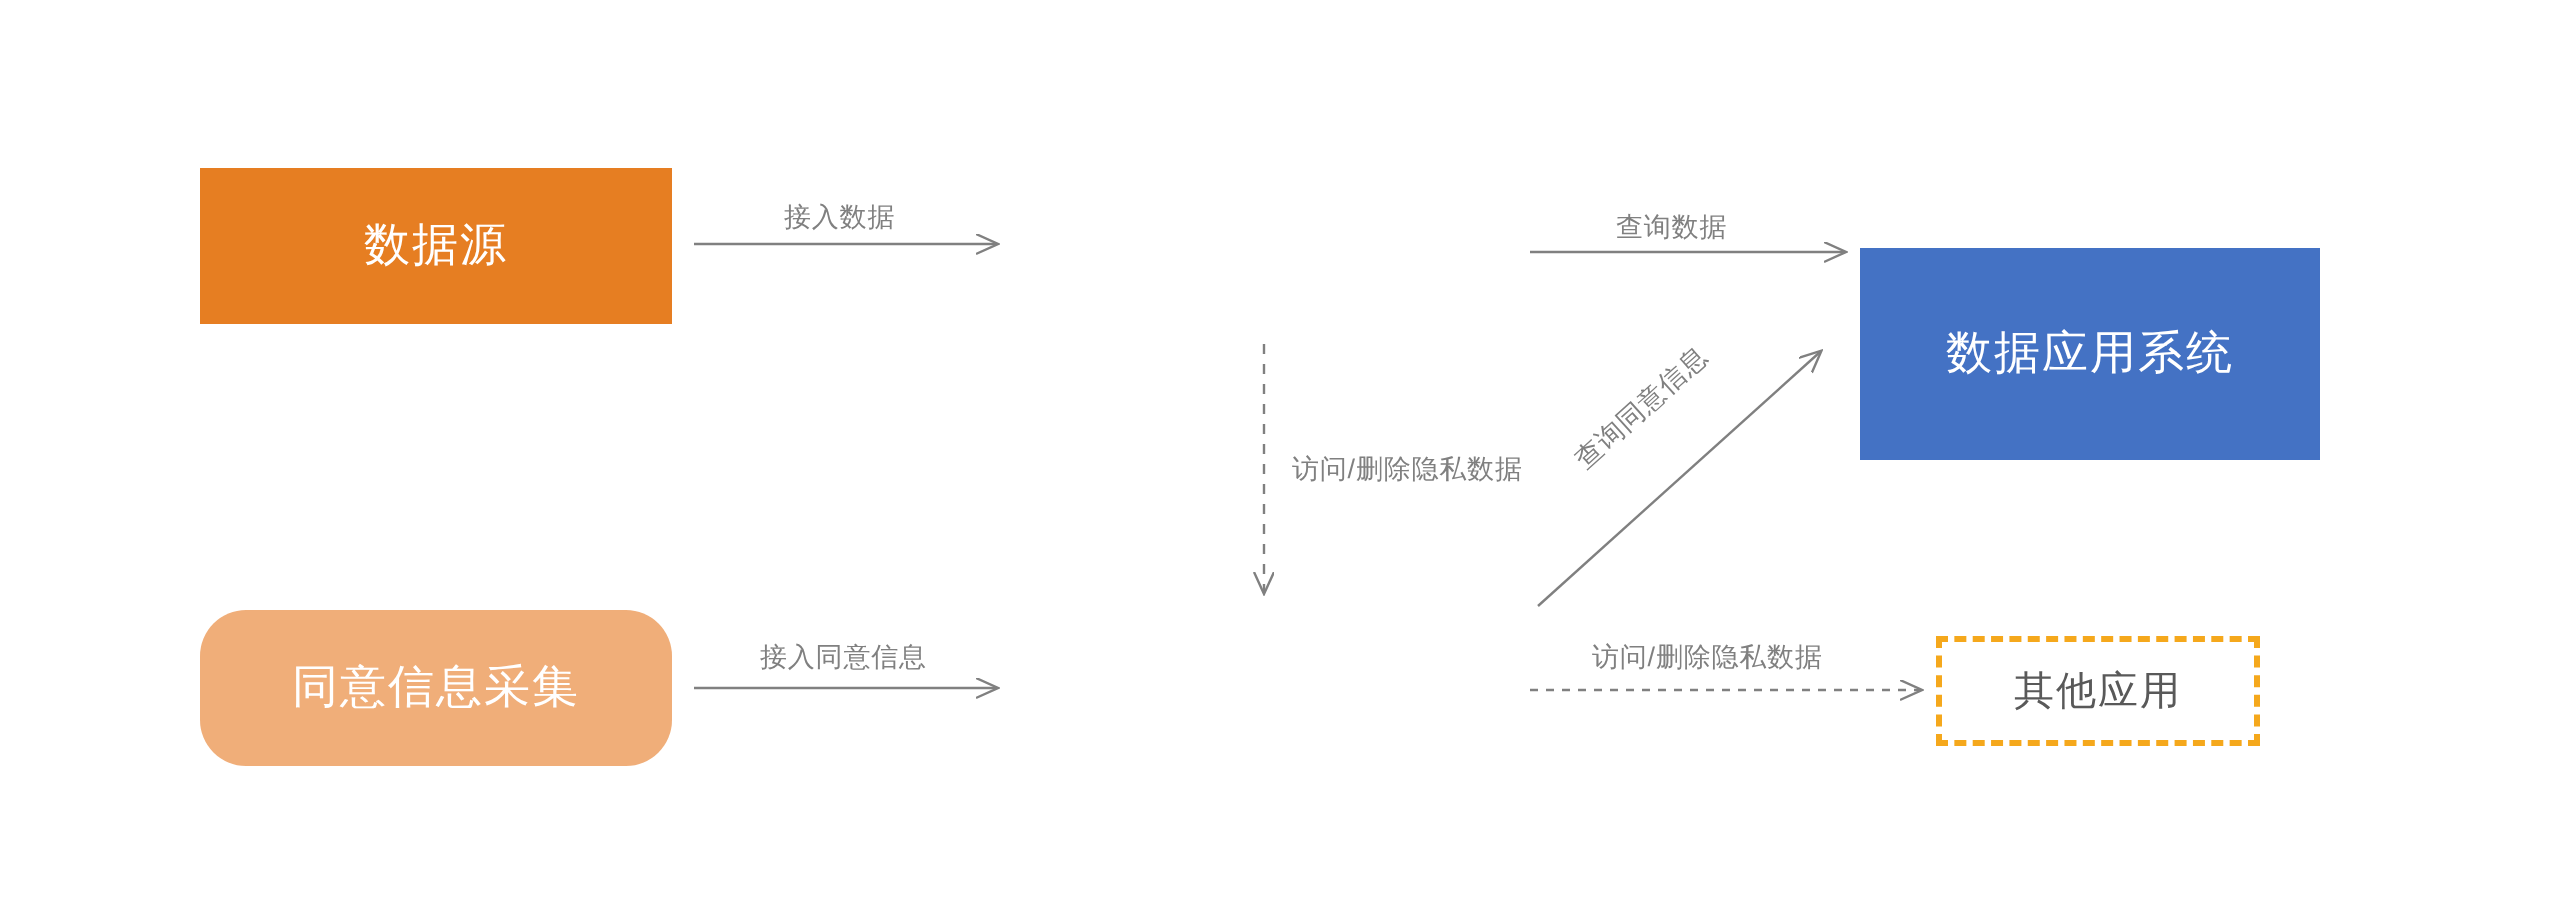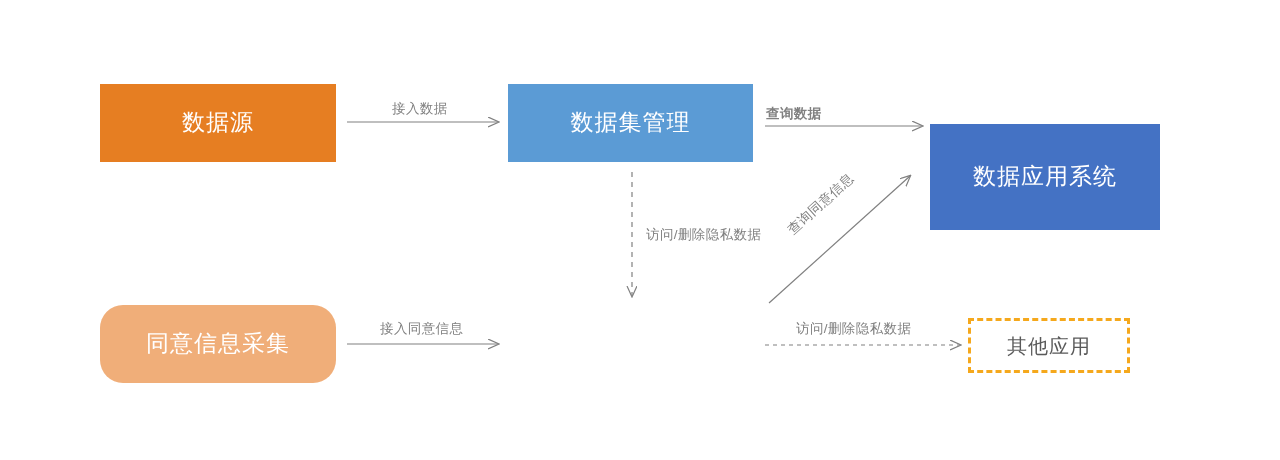--- a/index.html
+++ b/index.html
@@ -115,7 +115,6 @@
 
   <div class="node node-fill" id="node-datasource">数据源</div>
 
-  <div class="node node-fill" id="node-dataset-mgmt">数据集管理</div>
 
   <div class="node node-fill" id="node-data-app-system">数据应用系统</div>
 

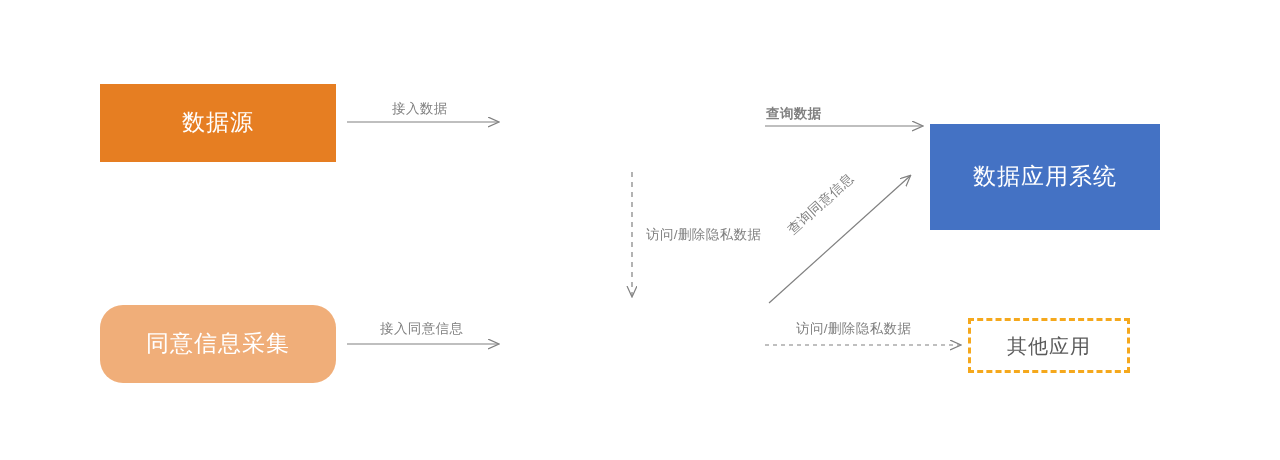--- a/index.html
+++ b/index.html
@@ -69,7 +69,7 @@
     letter-spacing: 0.4px;
   }
   #label-ingest-data      { left: 392px; top: 100px; }
-  #label-query-data       { left: 766px; top: 105px; font-weight: bold; }
+  #label-query-data       { left: 808px; top: 105px; }
   #label-ingest-consent   { left: 380px; top: 320px; text-align: center; }
   #label-access-delete-1  { left: 646px; top: 226px; }
   #label-access-delete-2  { left: 796px; top: 320px; }

